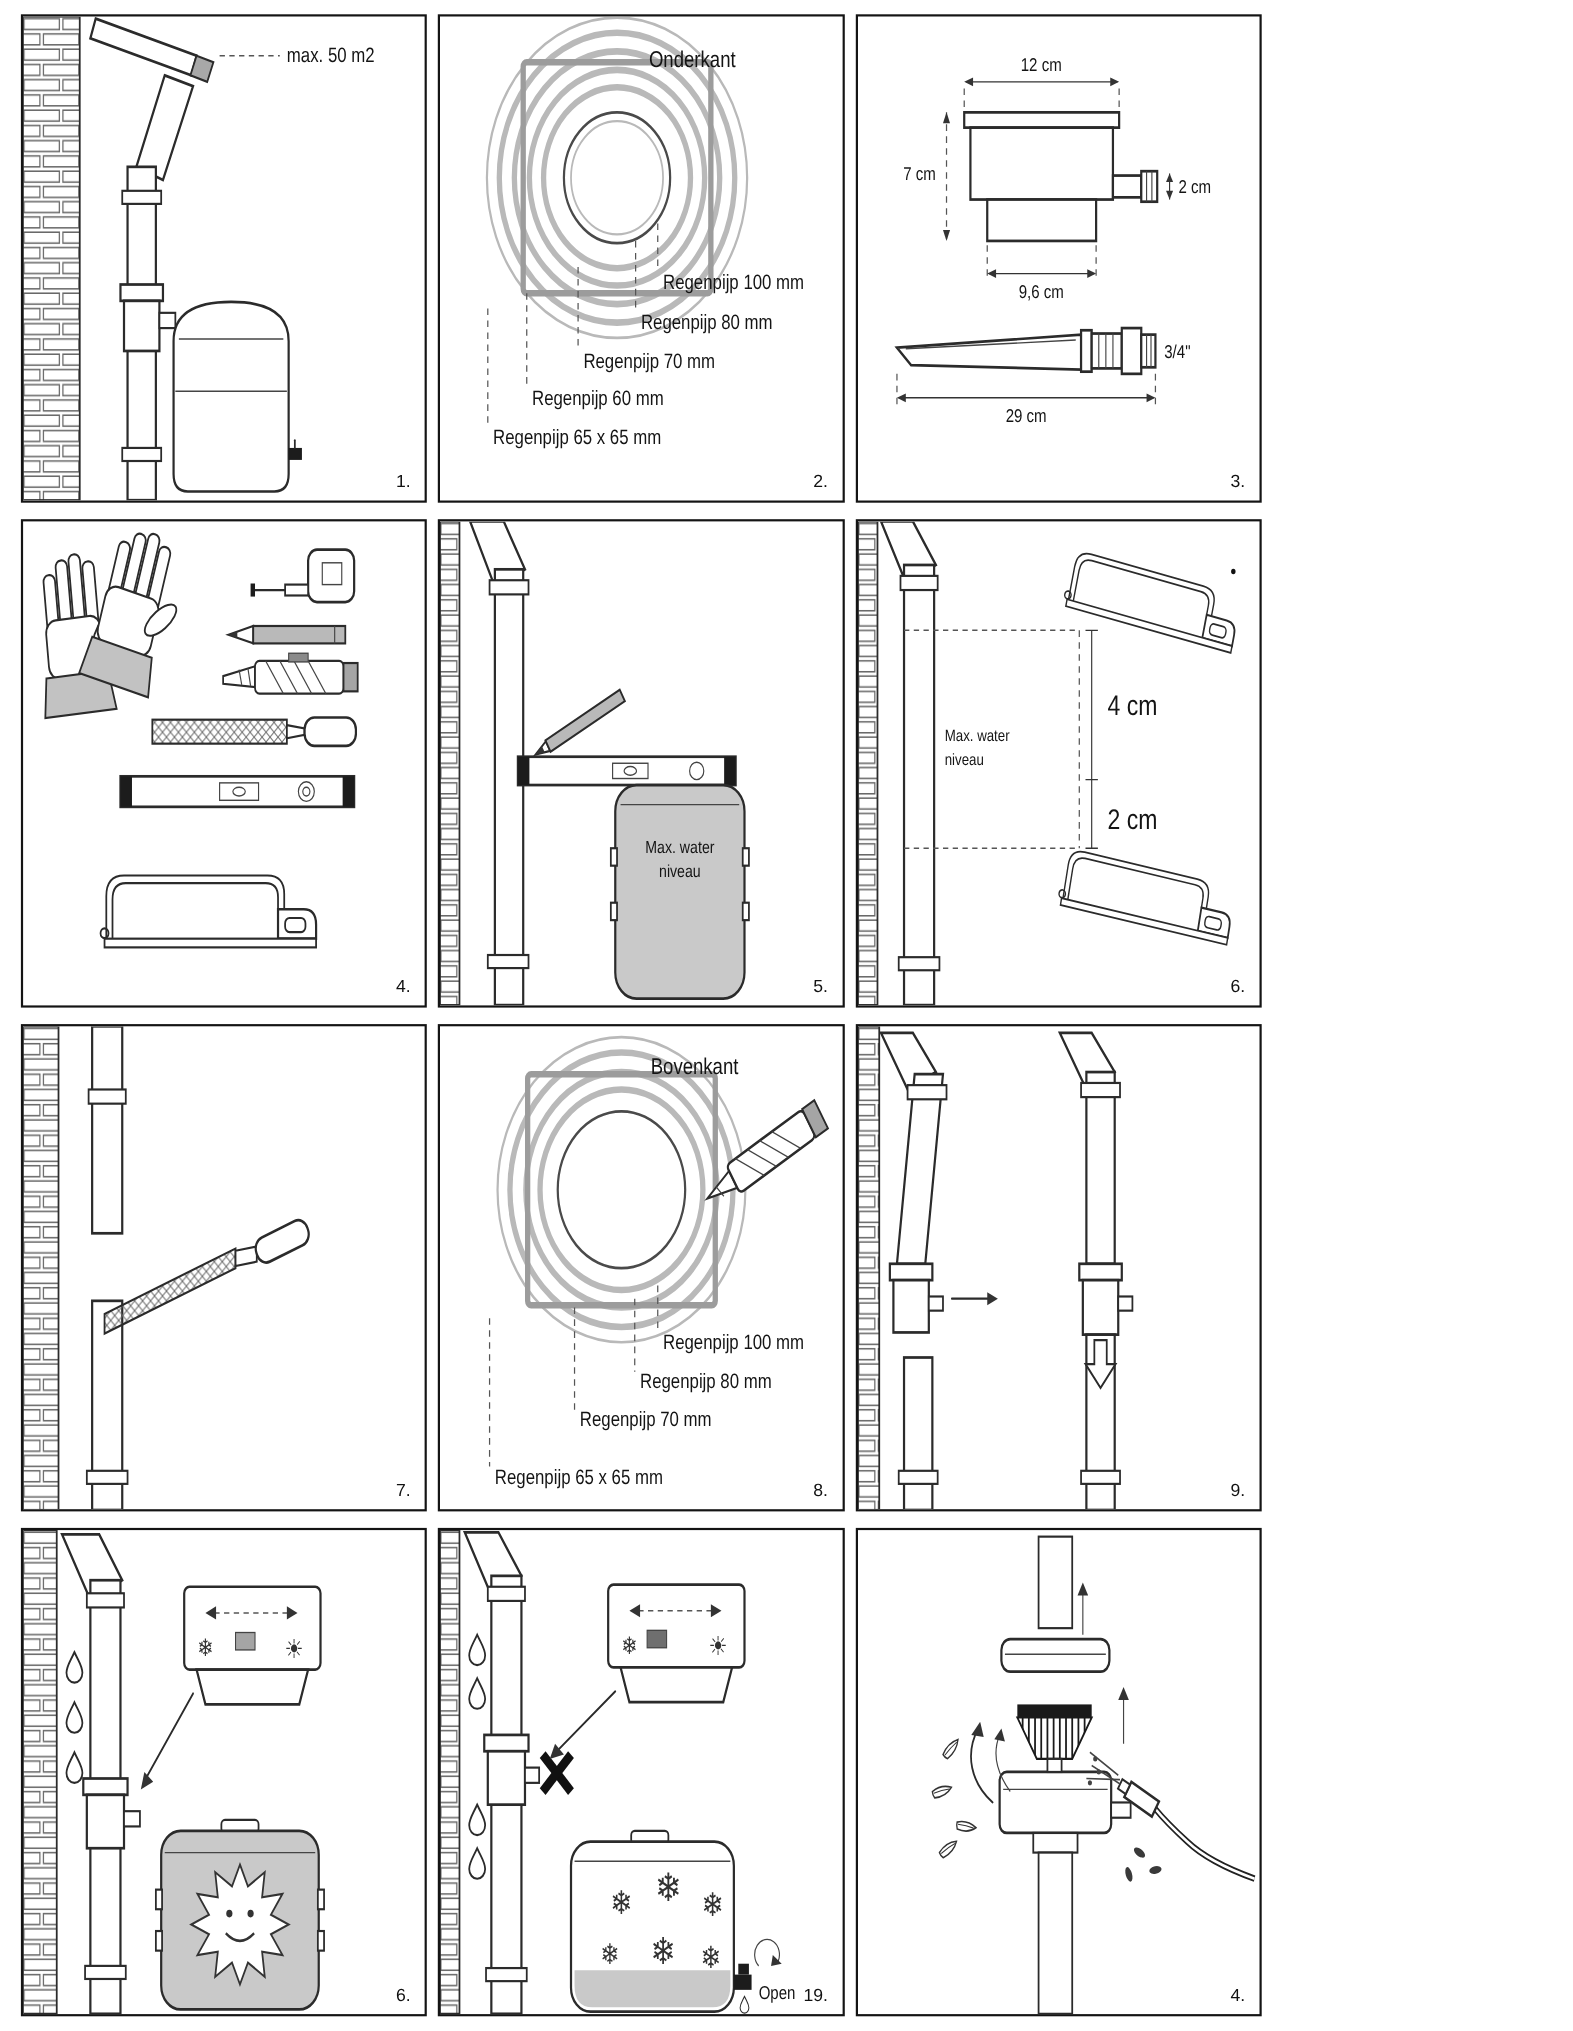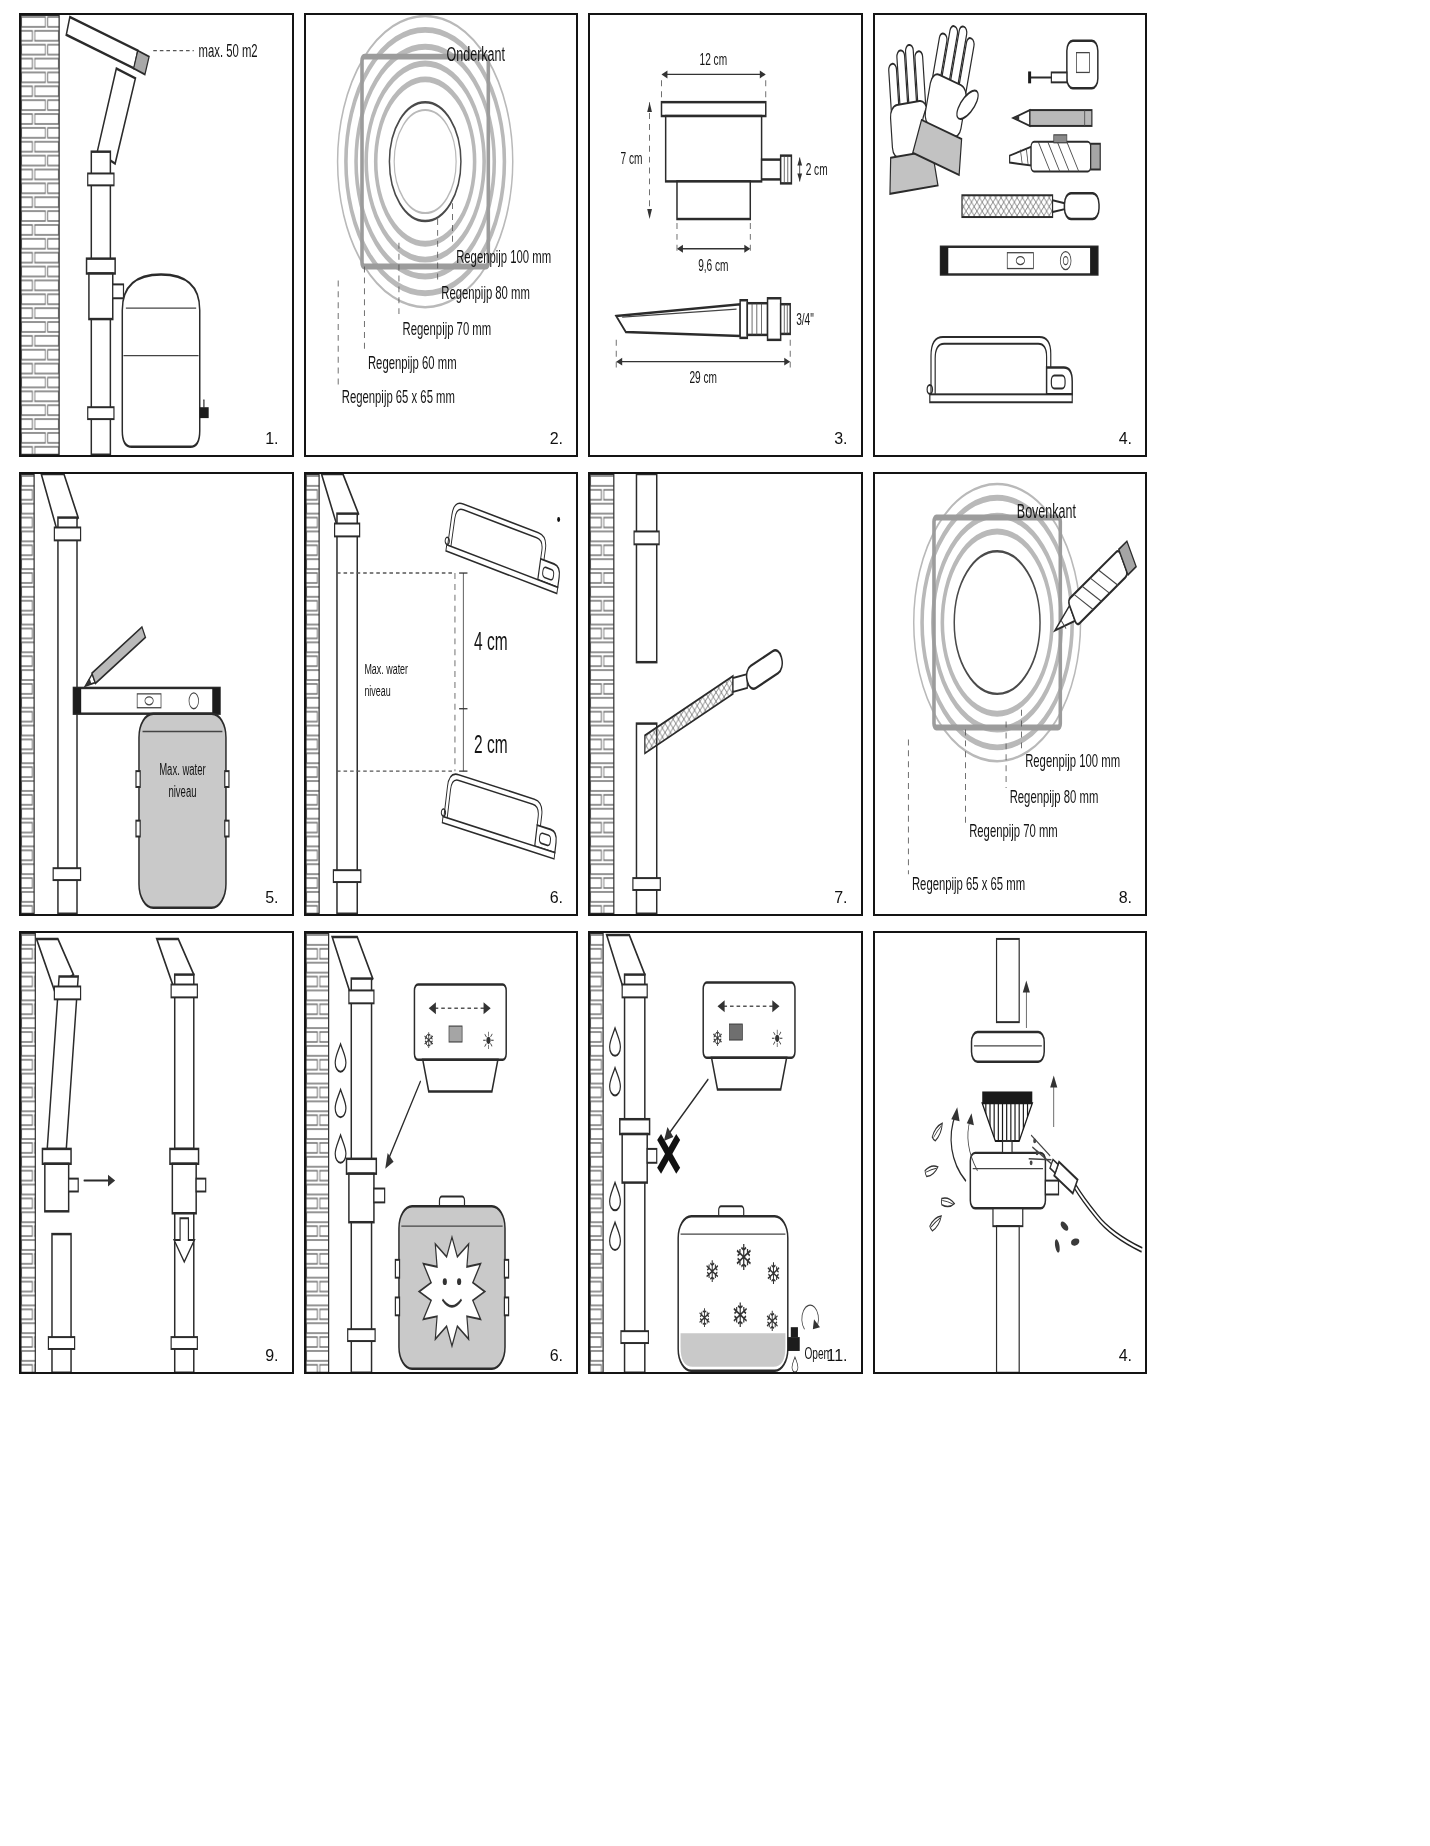--- a/index.html
+++ b/index.html
@@ -5,7 +5,7 @@
   html,body{margin:0;padding:0}
   body{width:1430px;height:1846px;background:#fff;font-family:"Liberation Sans",sans-serif}
   .sheet{width:1166px;height:1846px;box-sizing:border-box;padding:13px 19px;
-         display:grid;grid-template-columns:repeat(4,1fr);grid-template-rows:repeat(4,1fr);gap:15px 10px}
+         display:grid;grid-template-columns:repeat(3,1fr);grid-template-rows:repeat(4,1fr);gap:15px 10px}
   .panel{position:relative;border:2.5px solid #141414;background:#fff;overflow:hidden}
   .panel>svg{position:absolute;left:0;top:0;width:100%;height:100%}
   .num{position:absolute;right:13px;bottom:7px;font-size:16px;color:#111}

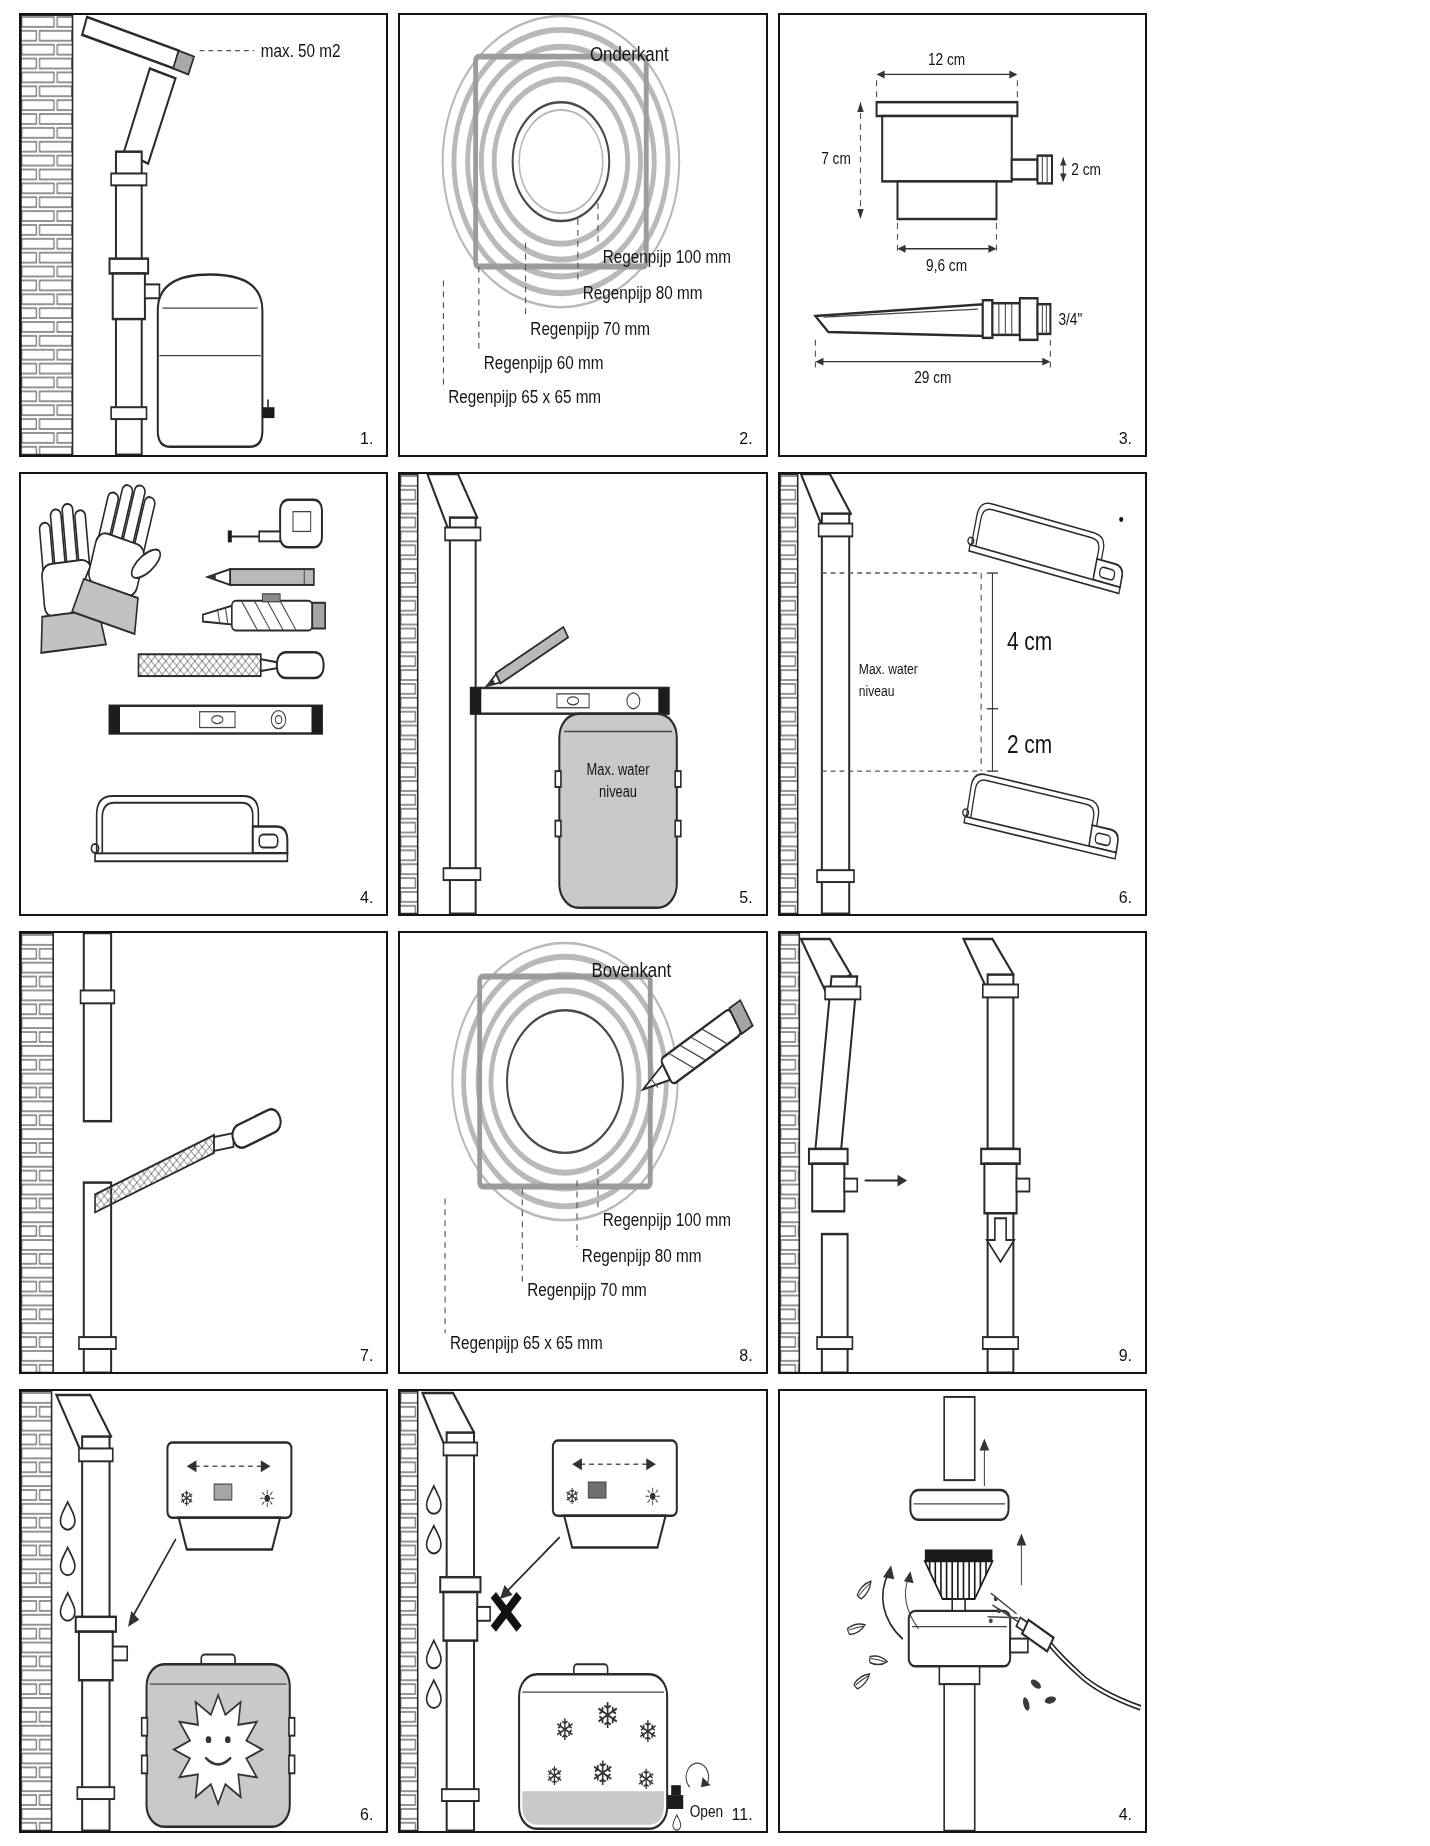--- a/index.html
+++ b/index.html
@@ -556,7 +556,7 @@
       </g>
       <text class="t17" x="360" y="430">Open</text>
     </svg>
-    <span class="num">11.</span>
+    <span class="num">19.</span>
   </section>
 
   <section class="panel">

